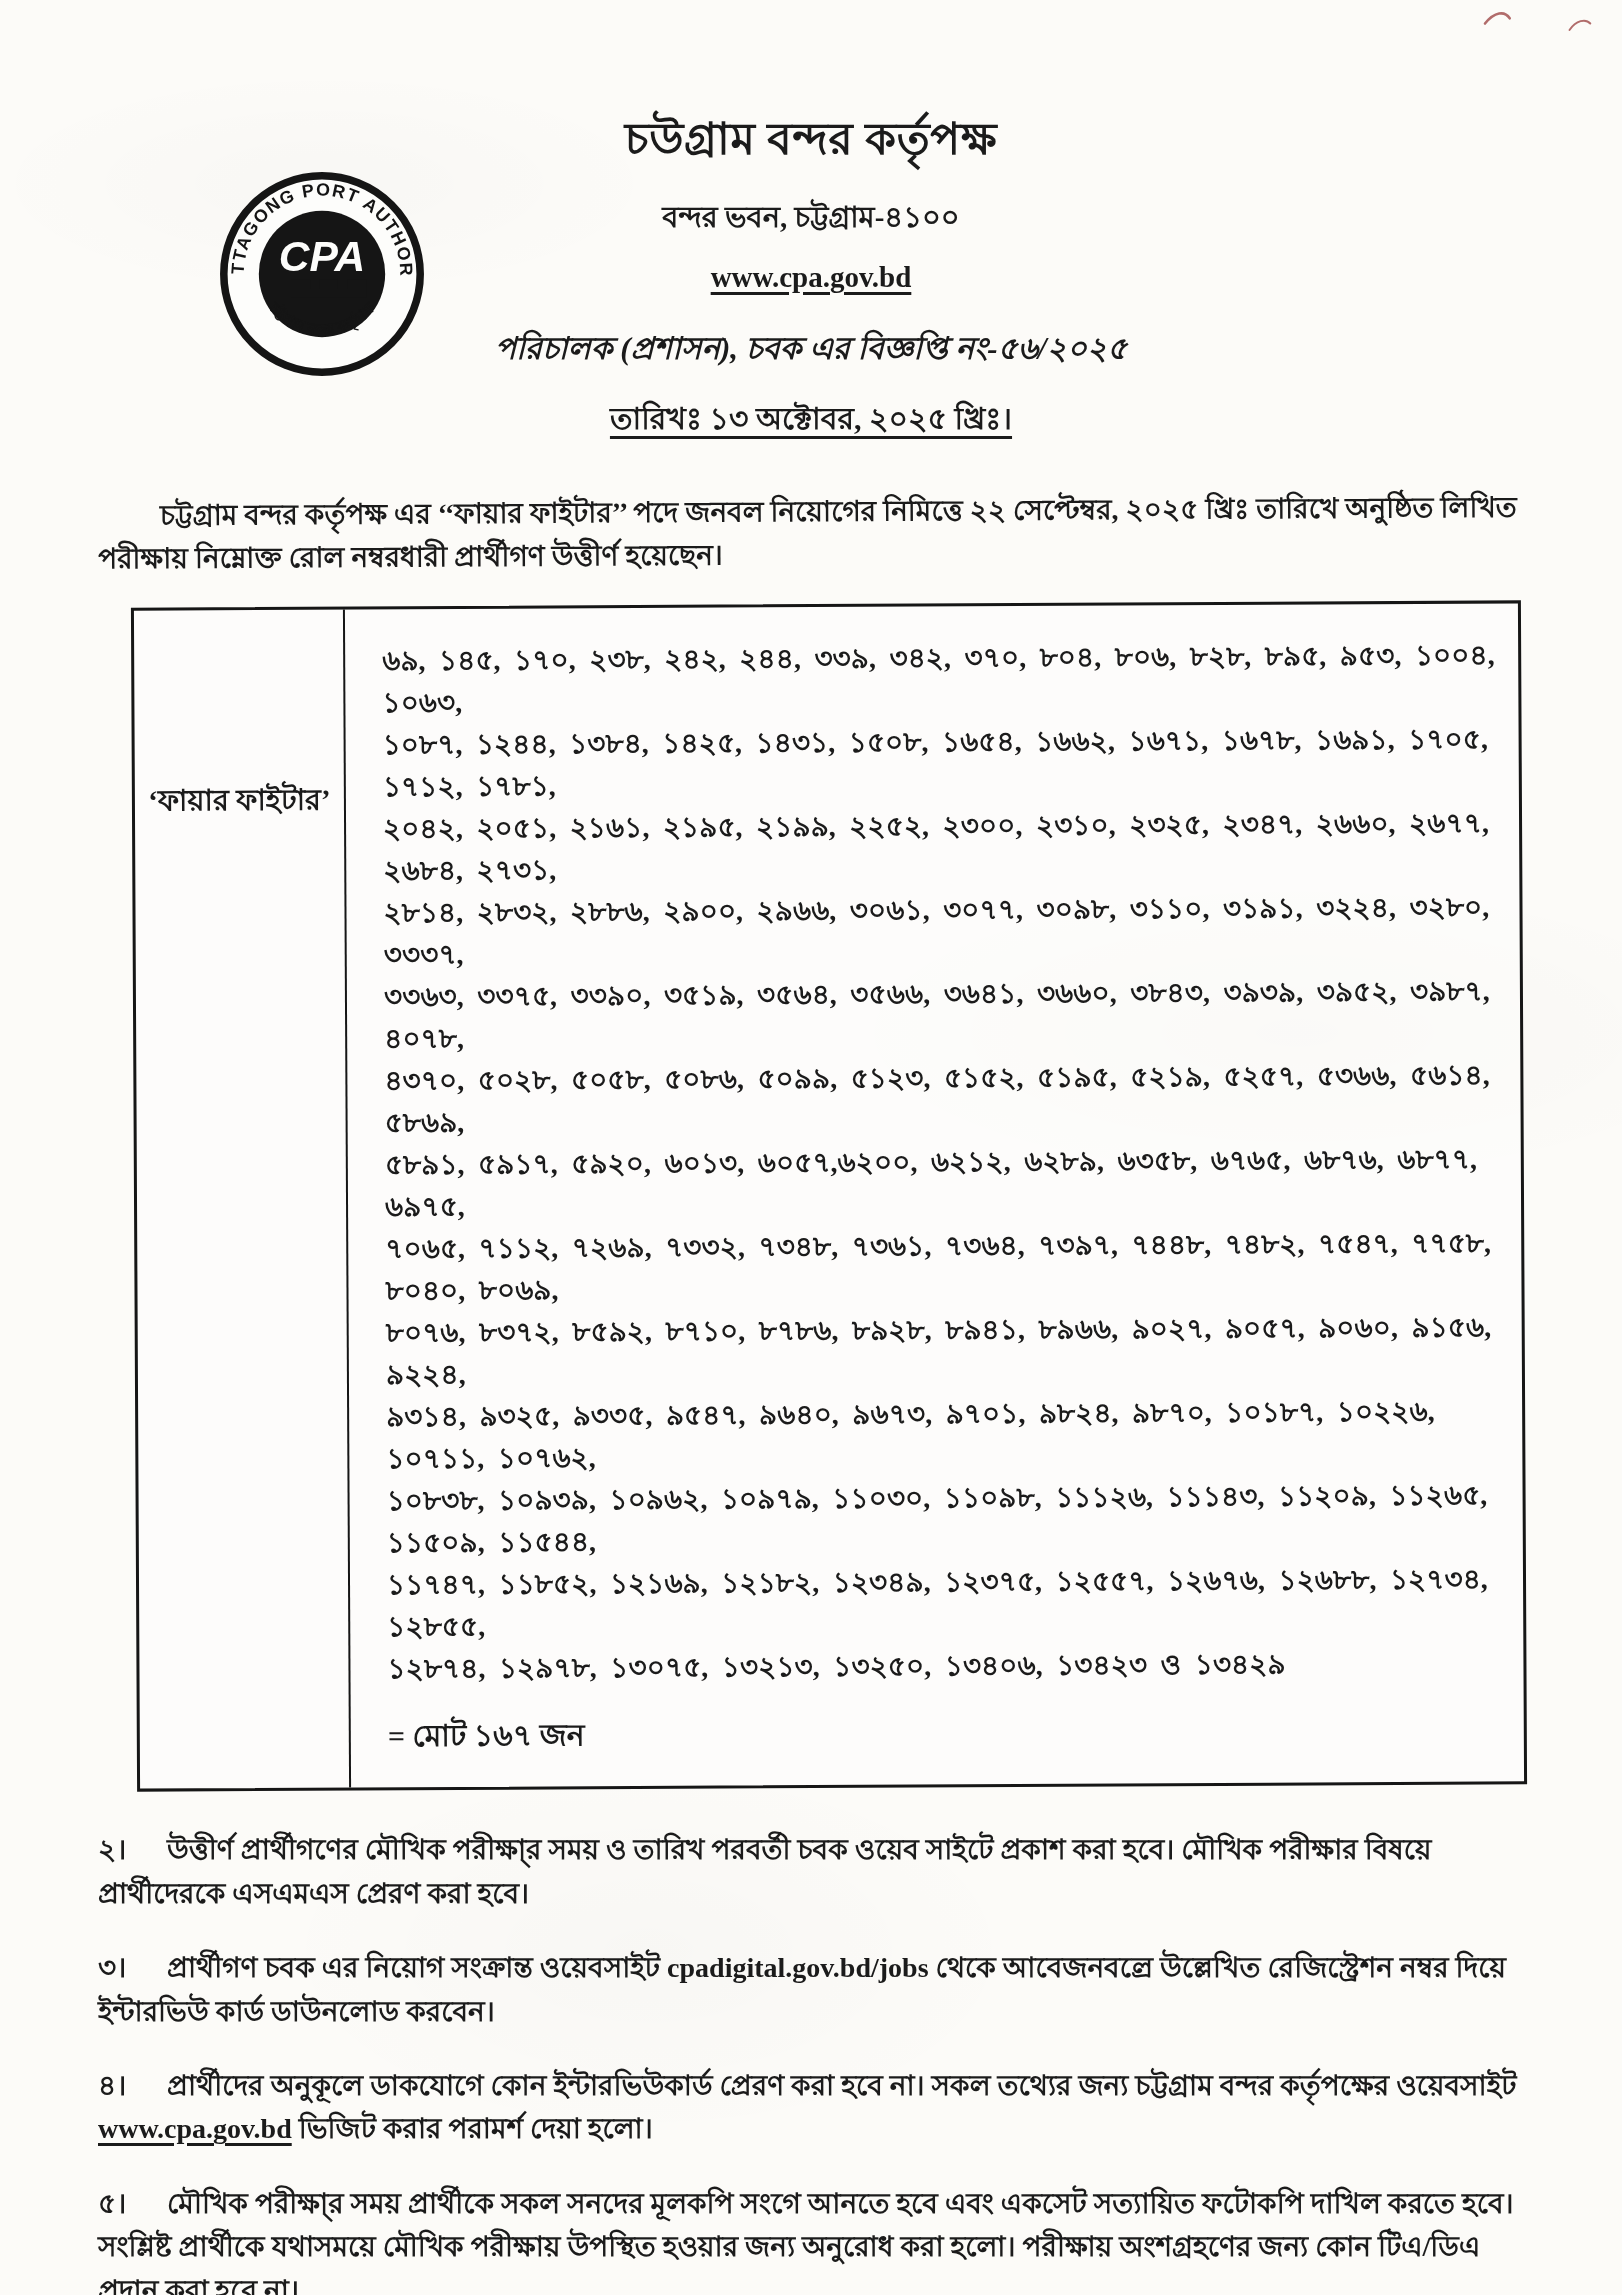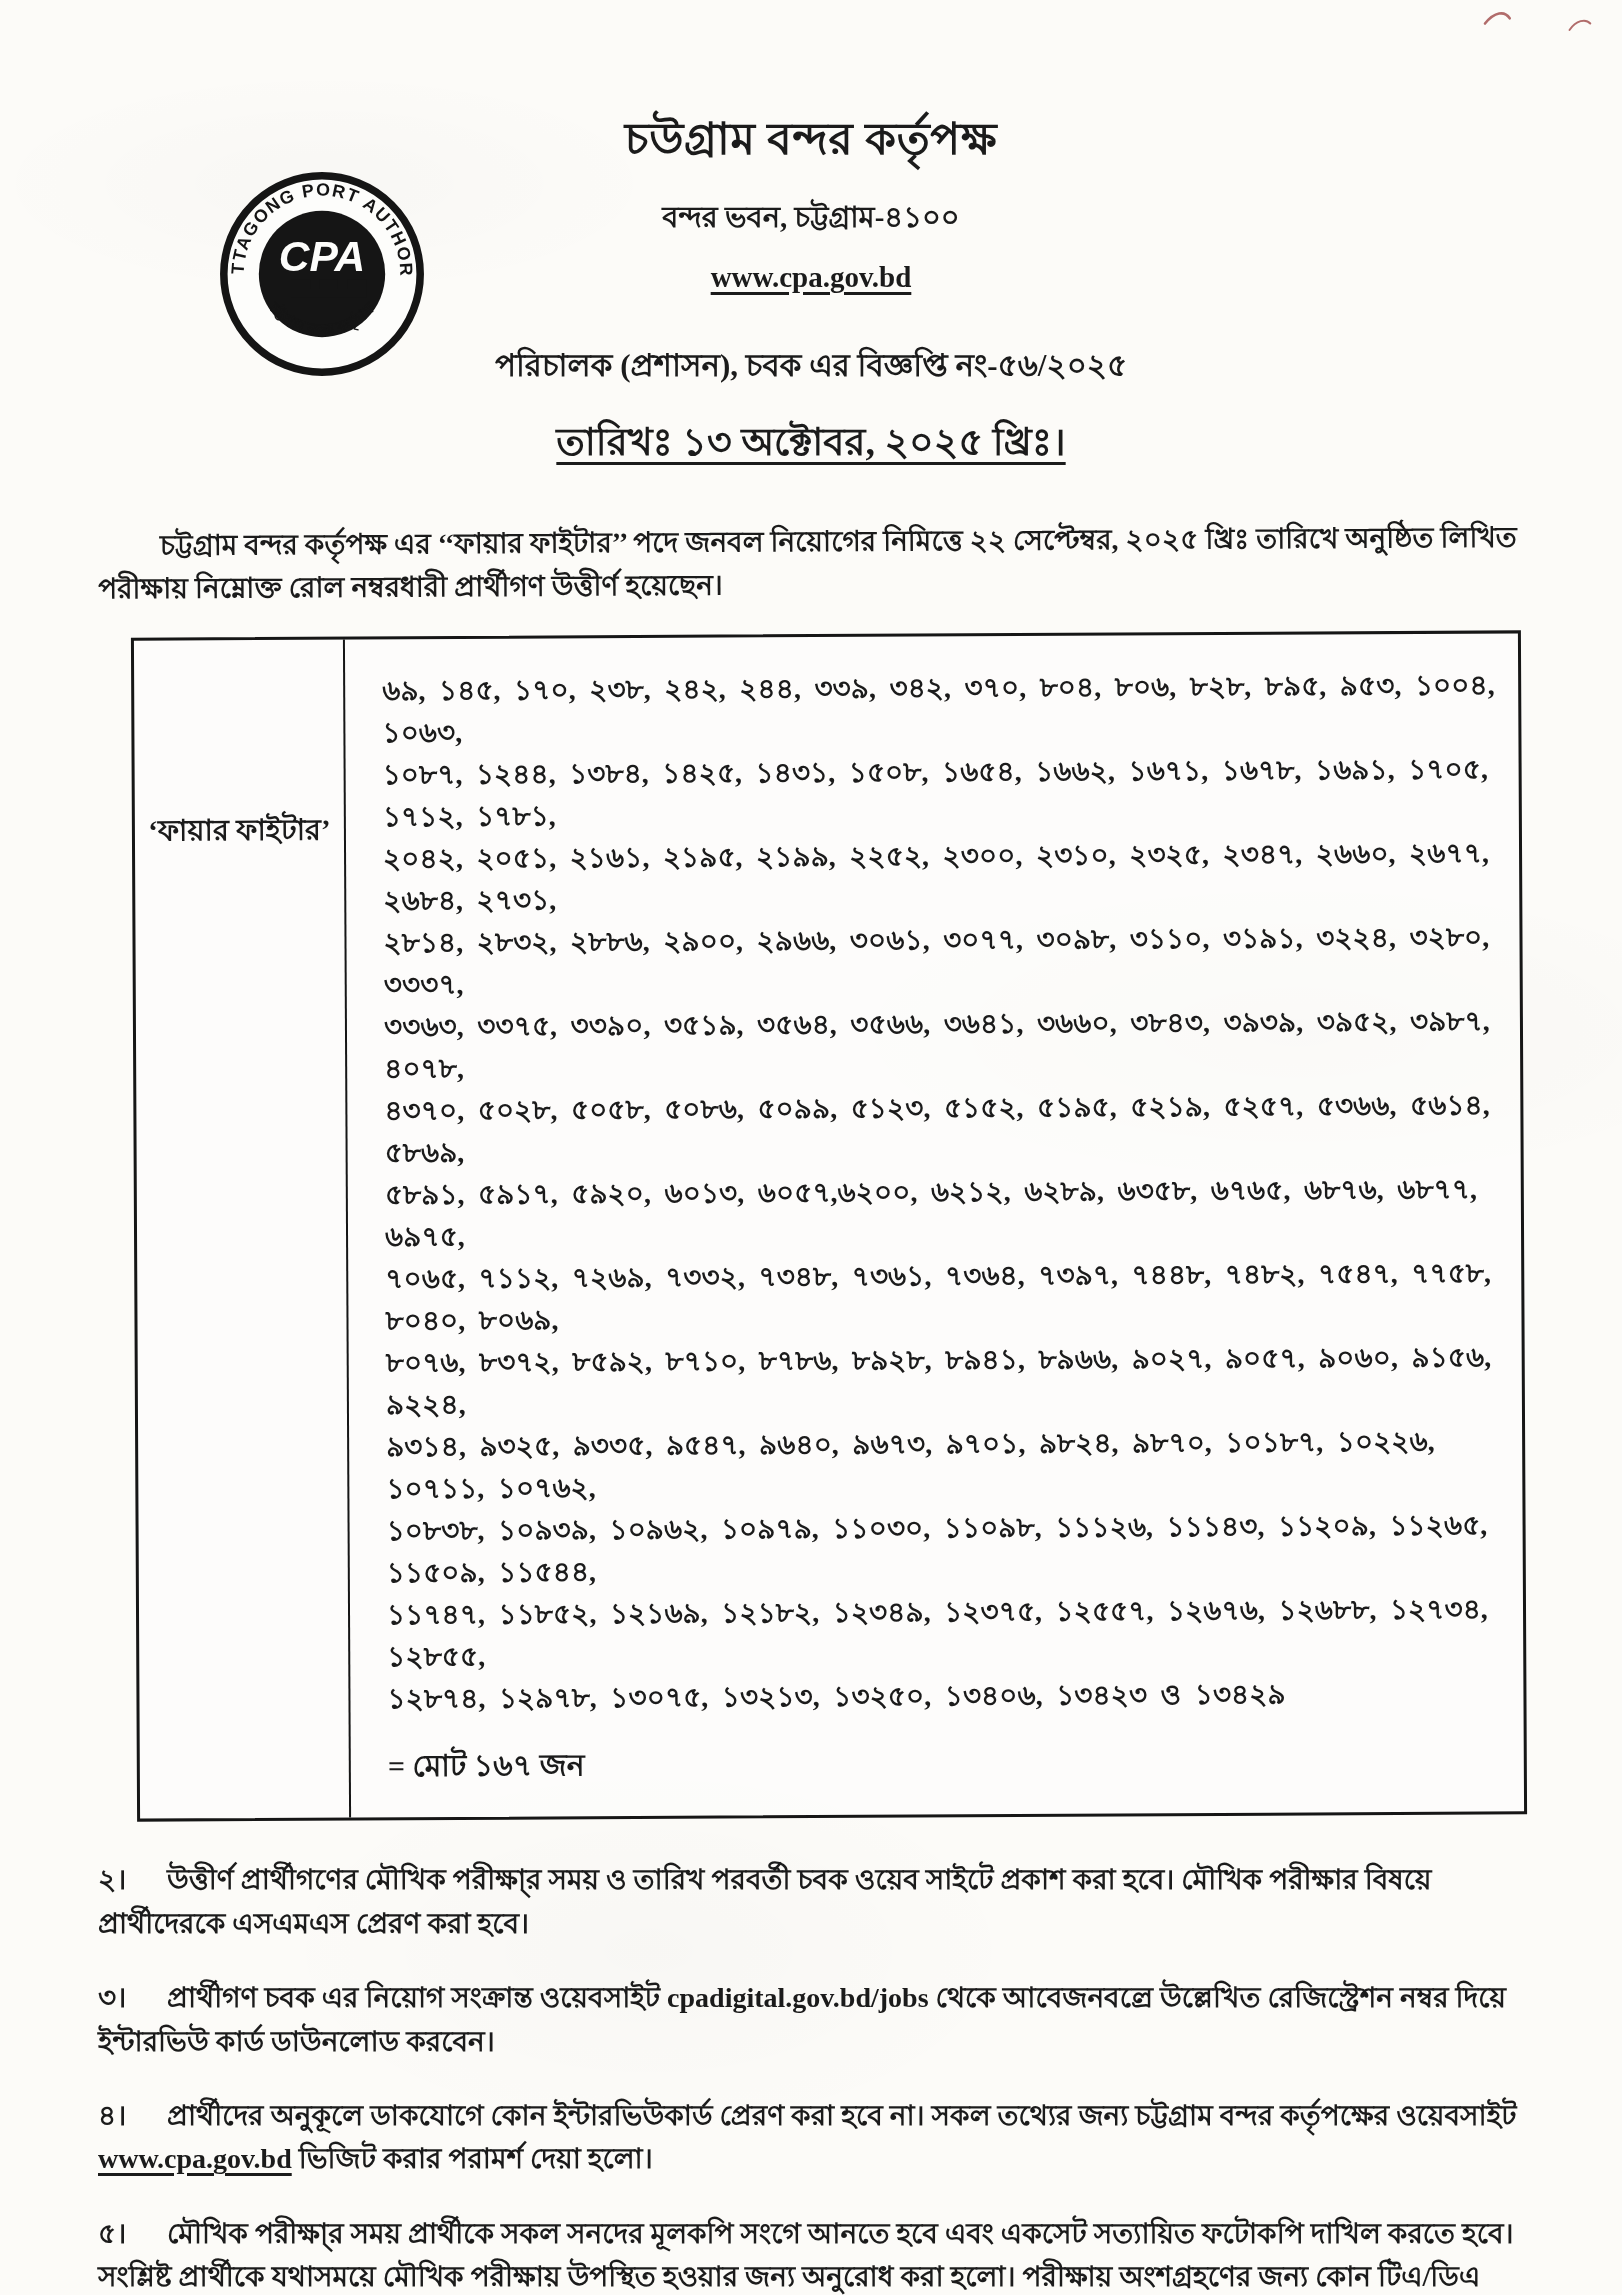--- a/index.html
+++ b/index.html
@@ -25,7 +25,7 @@
   .address   { font-size:29px; font-weight:bold; margin-top:15px; }
   .website   { display:inline-block; font-size:29px; font-weight:bold;
                text-decoration:underline; text-decoration-thickness:2.6px; text-underline-offset:5.2px; margin-top:18.3px; }
-  .notice-line { font-size:31px; font-weight:bold; margin-top:47px; }
+  .notice-line { font-size:31px; font-weight:bold; margin-top:30px;font-style:italic; }
   .date-line   { display:inline-block; font-size:38px; font-weight:bold; margin-top:18.3px;
                  text-decoration:underline; text-decoration-thickness:2.6px; text-underline-offset:6.5px; }
   

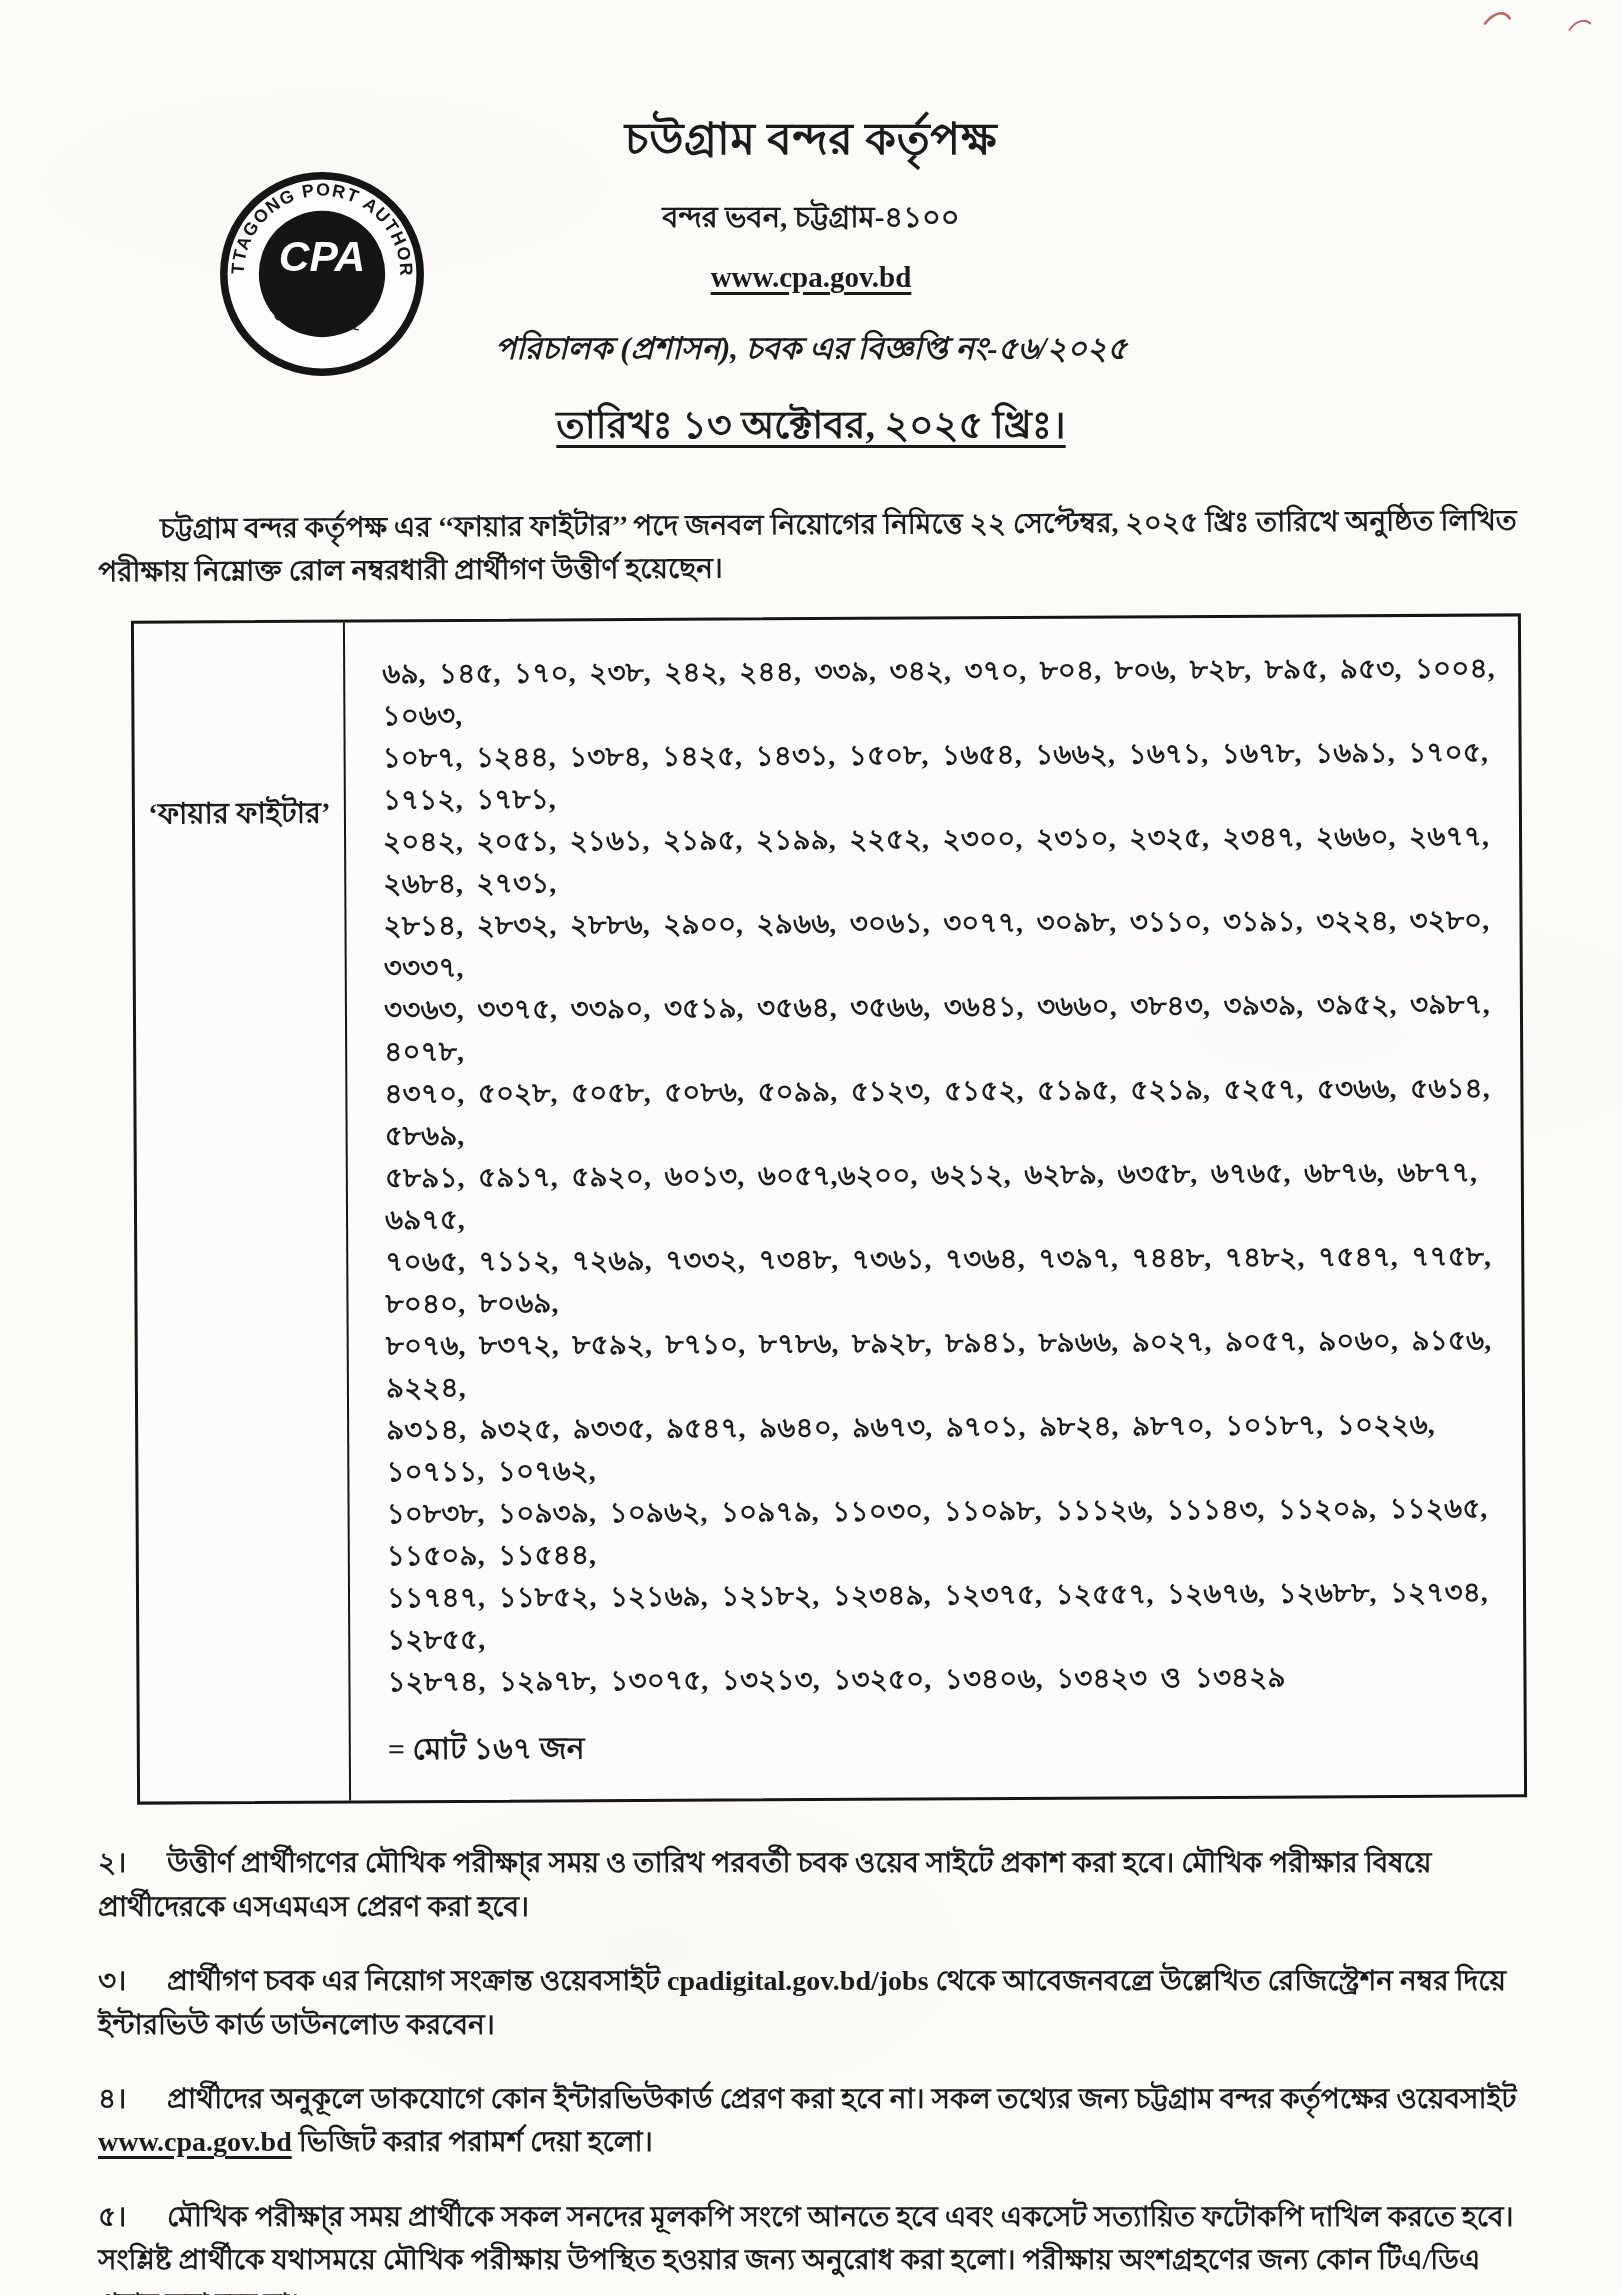--- a/index.html
+++ b/index.html
@@ -26,7 +26,7 @@
   .website   { display:inline-block; font-size:29px; font-weight:bold;
                text-decoration:underline; text-decoration-thickness:2.6px; text-underline-offset:5.2px; margin-top:18.3px; }
   .notice-line { font-size:31px; font-weight:bold; margin-top:30px;font-style:italic; }
-  .date-line   { display:inline-block; font-size:38px; font-weight:bold; margin-top:18.3px;
+  .date-line   { display:inline-block; font-size:30px; font-weight:bold; margin-top:18.3px;
                  text-decoration:underline; text-decoration-thickness:2.6px; text-underline-offset:6.5px; }
   
   .intro {

